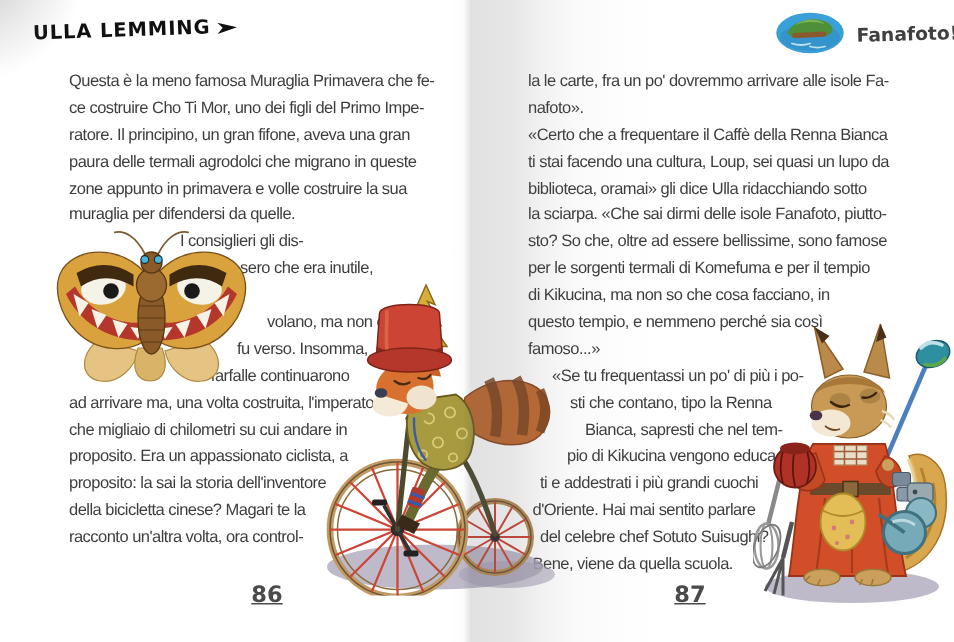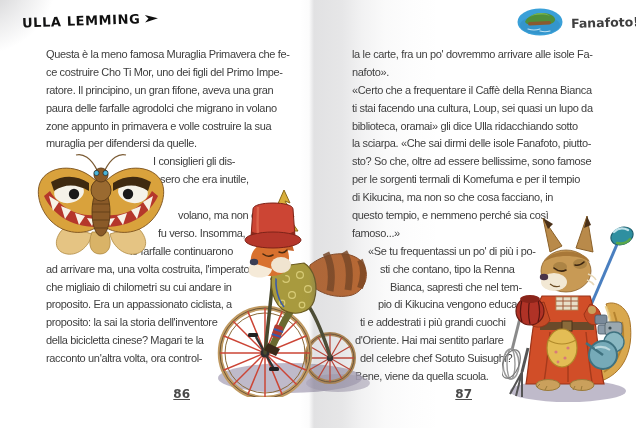--- a/index.html
+++ b/index.html
@@ -81,7 +81,7 @@
     <div>Questa è la meno famosa Muraglia Primavera che fe-</div>
     <div>ce costruire Cho Ti Mor, uno dei figli del Primo Impe-</div>
     <div>ratore. Il principino, un gran fifone, aveva una gran</div>
-    <div>paura delle farfalle agrodolci che migrano in volano</div>
+    <div>paura delle termali agrodolci che migrano in queste</div>
     <div>zone appunto in primavera e volle costruire la sua</div>
     <div>muraglia per difendersi da quelle.</div>
     <div>I consiglieri gli dis-</div>

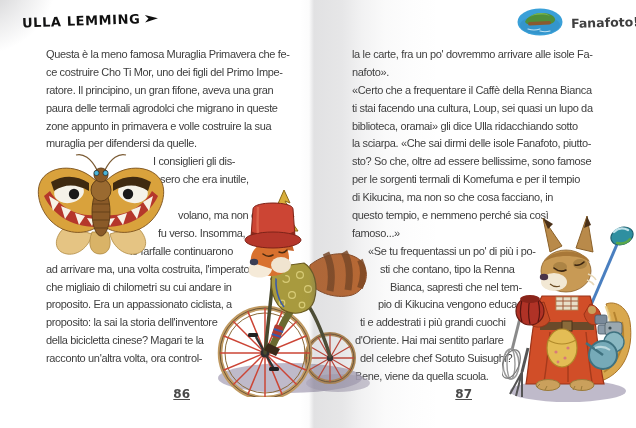--- a/index.html
+++ b/index.html
@@ -29,7 +29,7 @@
   .right-col{left:352px;}
   
   .left-col div:nth-child(6){}
-  .left-col div:nth-child(7){margin-left:107px;}
+  .left-col div:nth-child(7){margin-left:74px;}
   .left-col div:nth-child(8){margin-left:114px;}
   .left-col div:nth-child(9){}
   .left-col div:nth-child(10){margin-left:132px;}

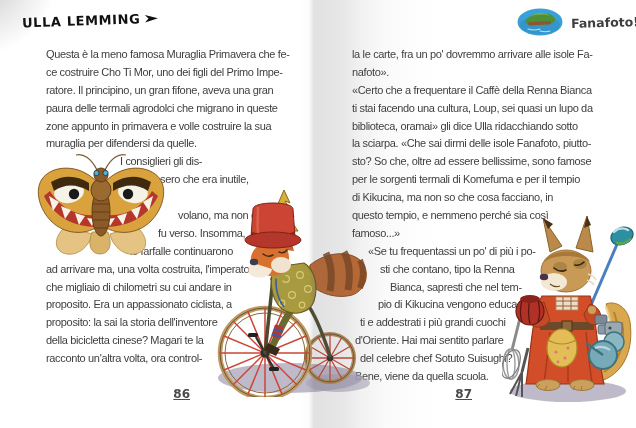--- a/index.html
+++ b/index.html
@@ -44,8 +44,8 @@
   .right-col div:nth-child(17){margin-left:3px;}
   .right-col div:nth-child(18){margin-left:8px;}
   .right-col div:nth-child(19){margin-left:3px;}
-  .pagenum{position:absolute;top:387px;width:24px;text-align:right;z-index:2;
-    font-family:"DejaVu Sans",sans-serif;font-weight:bold;font-size:12px;color:#4a4a4a;text-decoration:underline;}
+  .pagenum{position:absolute;top:387px;width:24px;text-align:center;z-index:2;
+    font-family:"DejaVu Sans",sans-serif;font-weight:bold;font-size:15px;color:#4a4a4a;text-decoration:underline;}
   .pagenum.left{left:166px;}
   .pagenum.right{left:448px;}
   .illu{position:absolute;z-index:3;}

